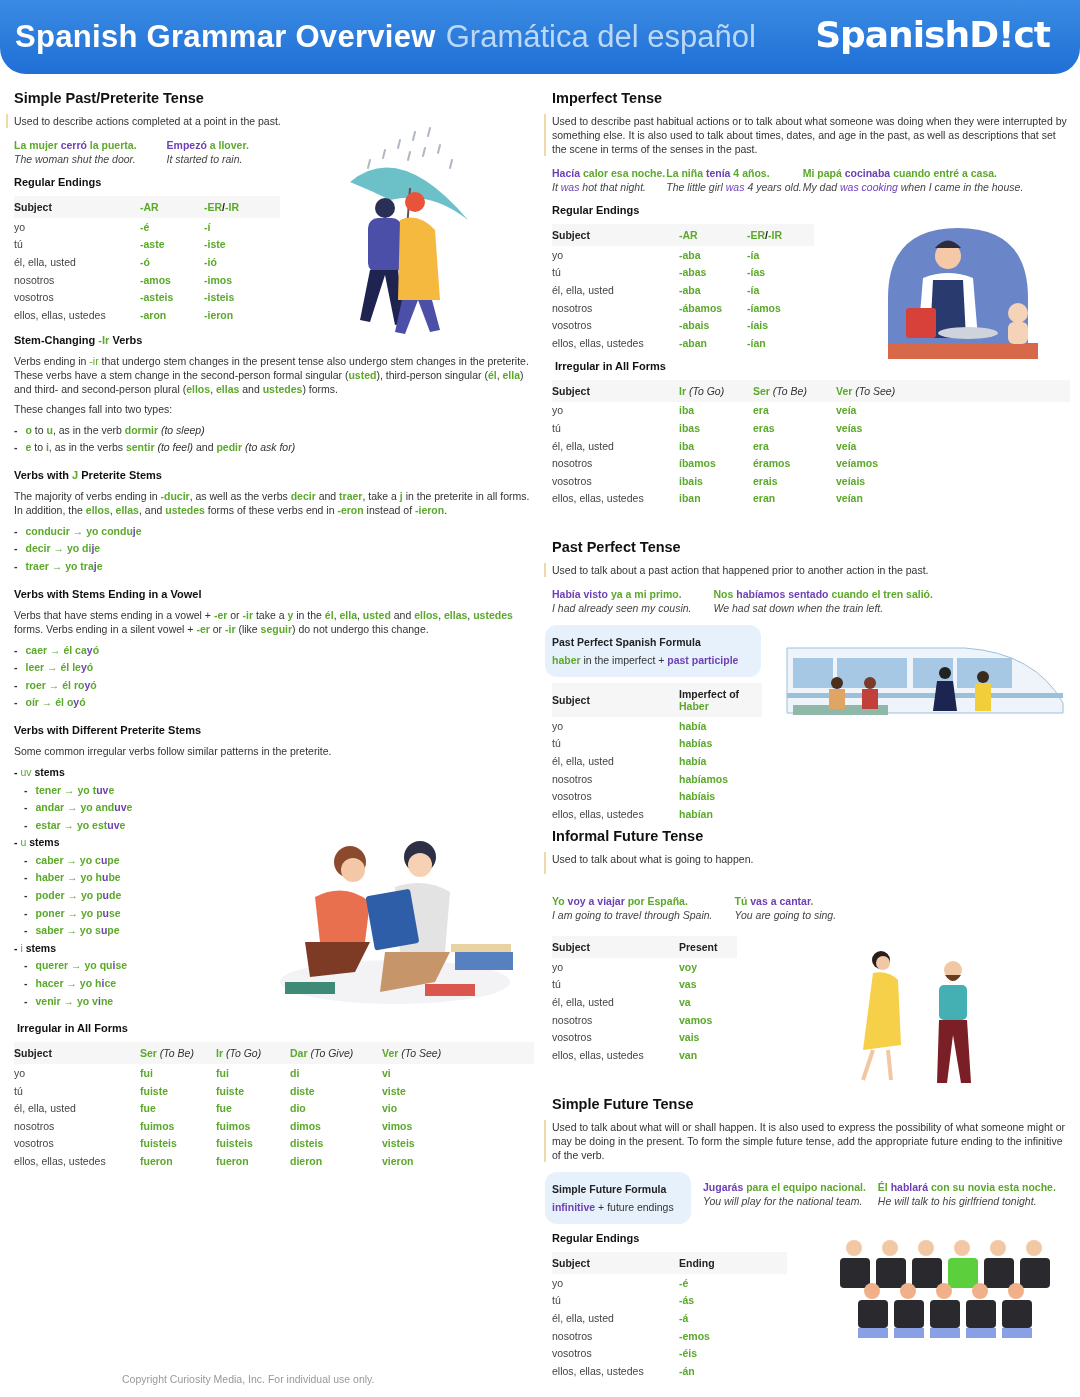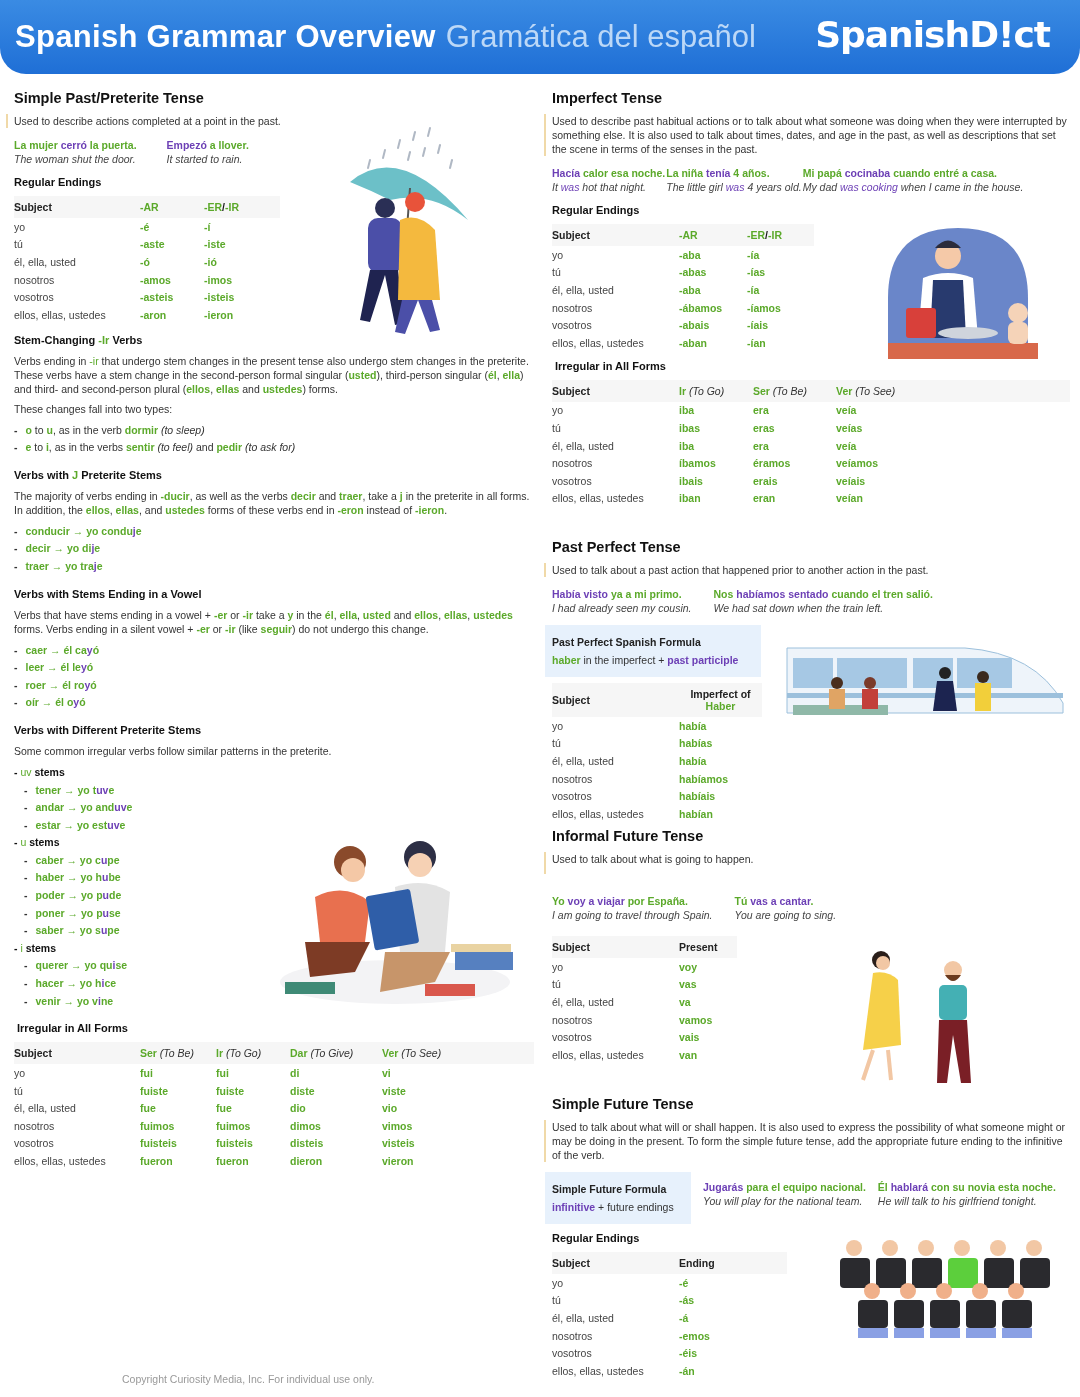--- a/index.html
+++ b/index.html
@@ -34,7 +34,7 @@
 ul li::before{content:"-";color:#333;margin-right:8px;font-weight:bold}
 .sub li{padding-left:10px}
 .stem{font-weight:bold;color:#111;height:17.6px;line-height:17.6px;font-size:10.5px}
-.box{background:#e7f1fc;border-radius:0;padding:8px 8px;font-size:10.5px;line-height:18px;color:#333}
+.box{background:#e7f1fc;border-radius:12px;padding:8px 8px;font-size:10.5px;line-height:18px;color:#333}
 .box b.title{color:#222}
 .img{position:absolute}
 .copy{position:absolute;left:122px;top:1373px;font-size:10.5px;color:#999}

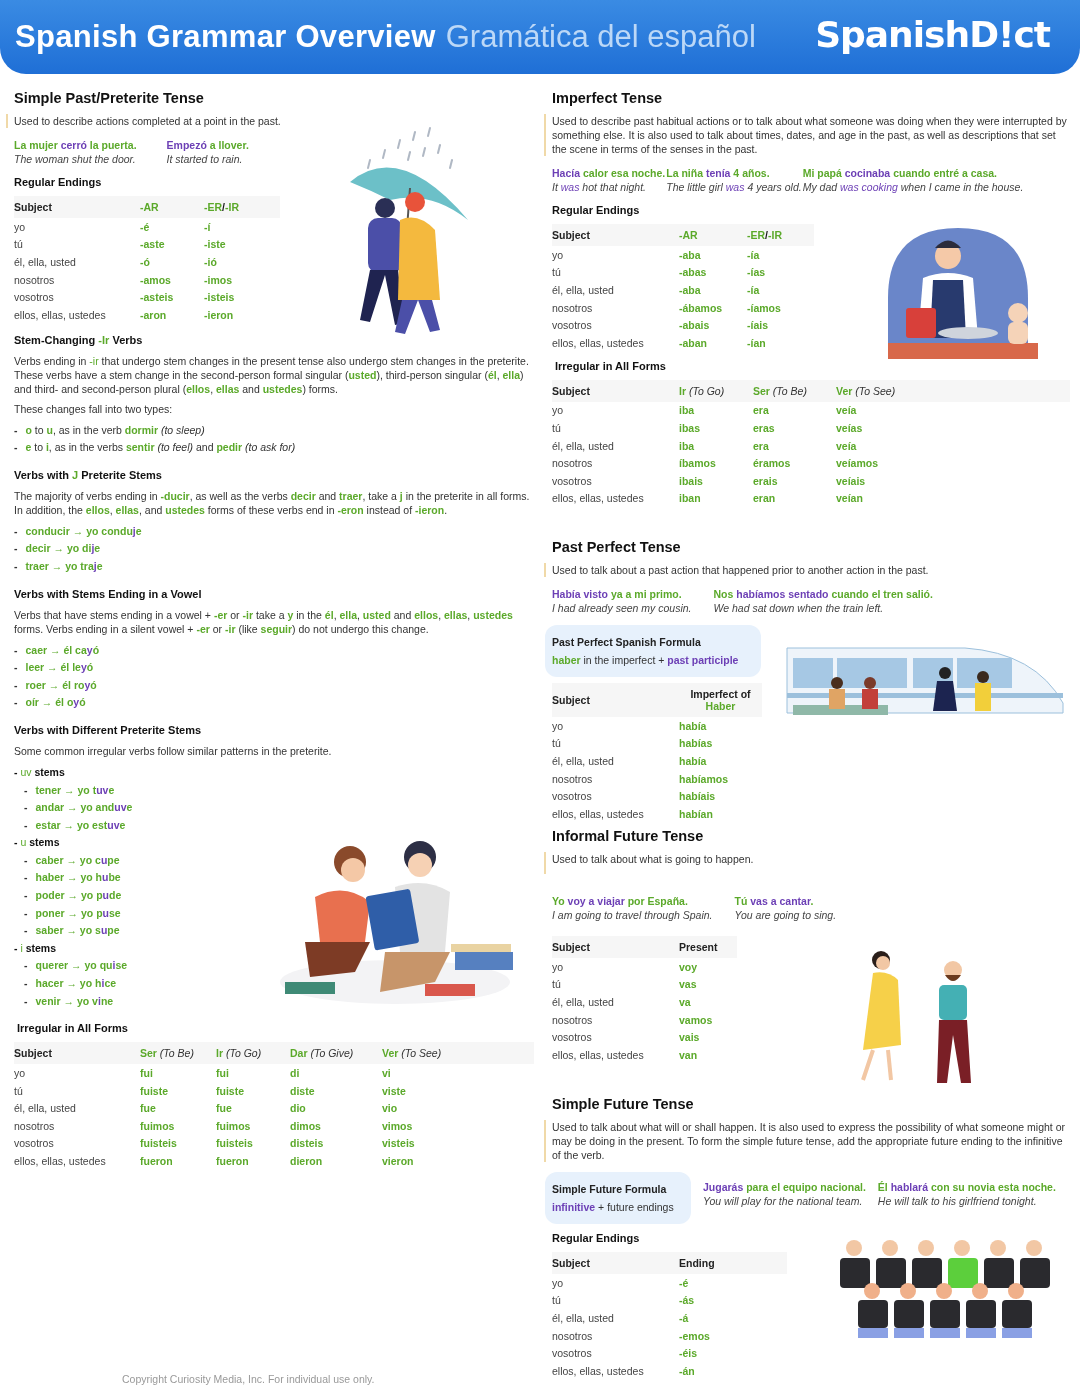--- a/index.html
+++ b/index.html
@@ -354,7 +354,7 @@
     <tbody>
         <tr>
           <th style="width:127px">Subject</th>
-          <th style="text-align:center">Imperfect of <span class="g">Haber</span></th>
+          <th style="text-align:left">Imperfect of <span class="g">Haber</span></th>
         </tr>
     <tr>
           <td>yo</td>

